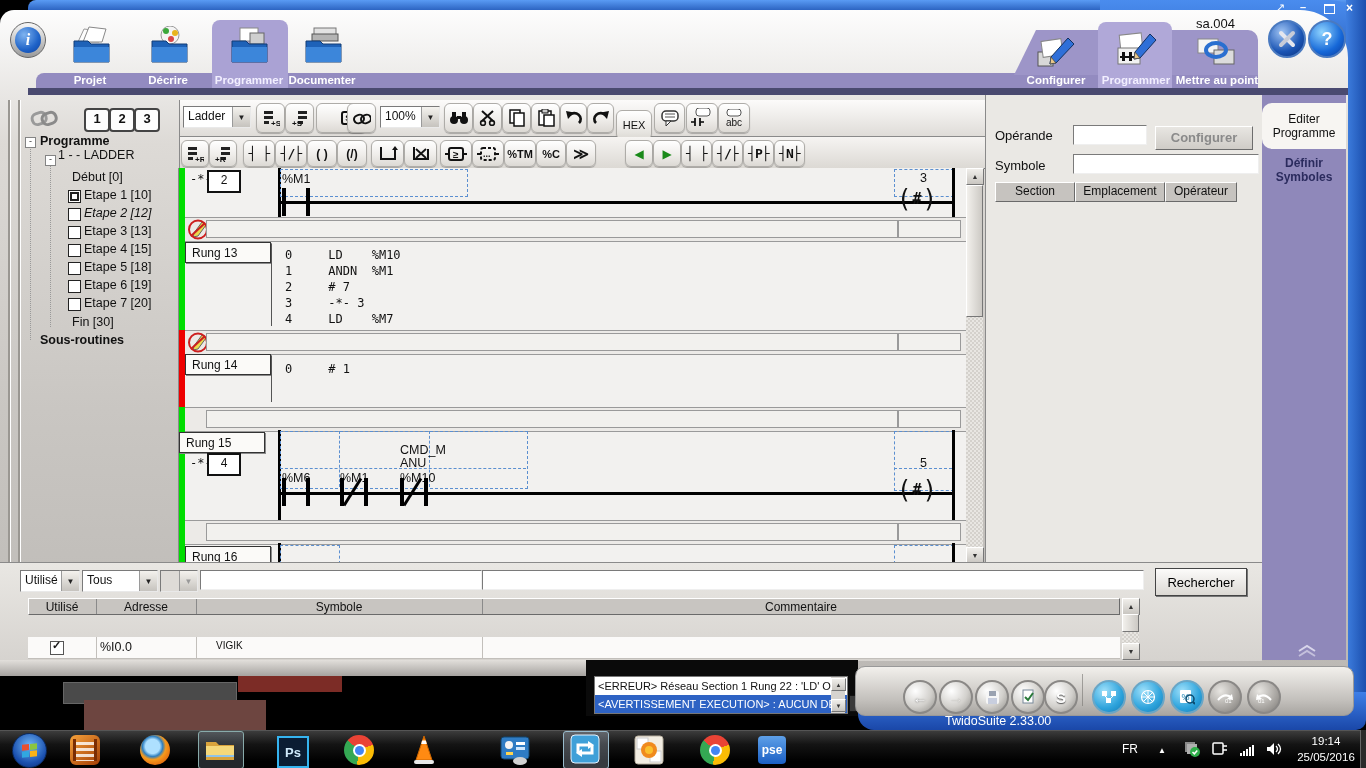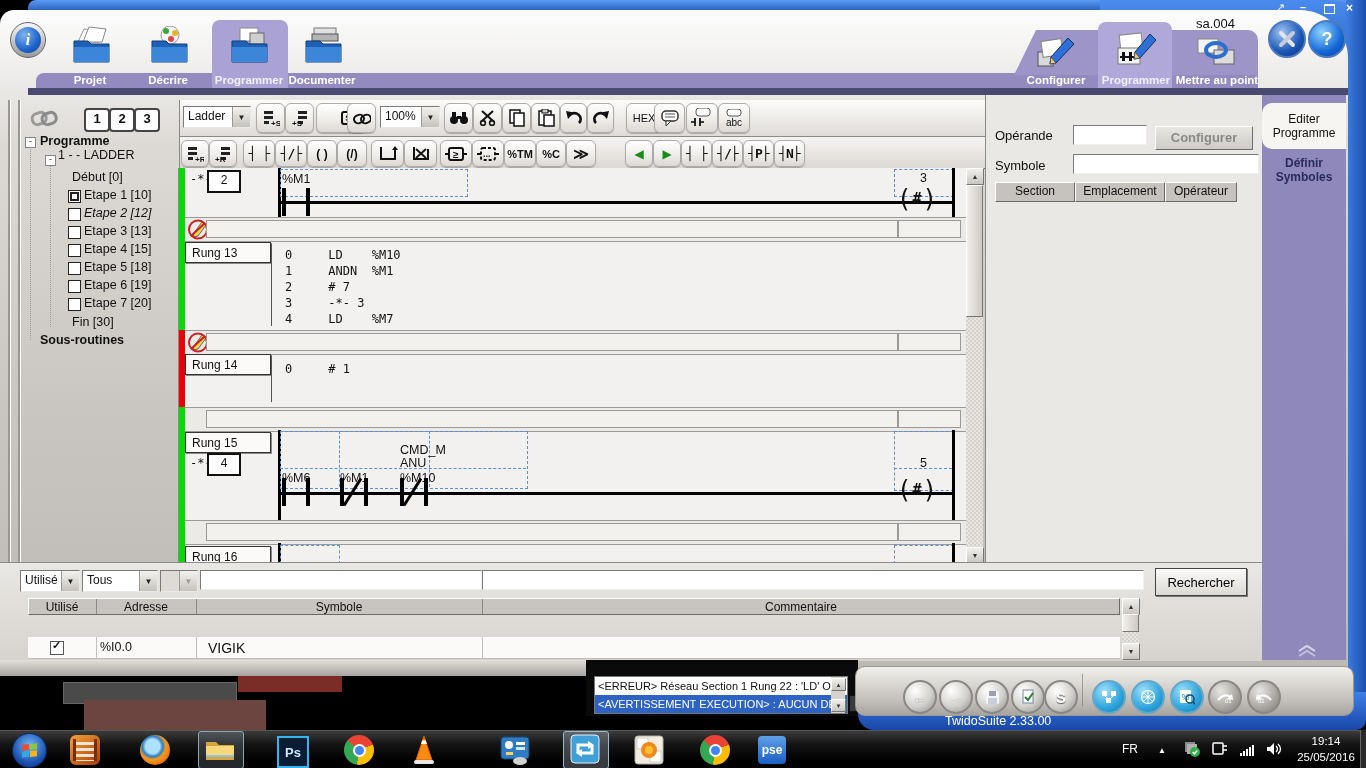--- a/index.html
+++ b/index.html
@@ -262,7 +262,7 @@
         <polygon points="17,1 9,2.5 15,9" fill="#111"></polygon>
       </svg>
     </div>
-  <div class="tbtn" style="left:616px;top:103px;width:34px;font-size:11px;margin-left:10px;">HEX</div>
+  <div class="tbtn" style="left:616px;top:110px;width:34px;font-size:11px;">HEX</div>
   <div class="tbtn" style="left:654px;top:103px;width:29px;">
       <svg width="20" height="18">
         <rect x="2" y="2" rx="4" width="16" height="10" fill="#fff" stroke="#333" stroke-width="1.5"></rect>

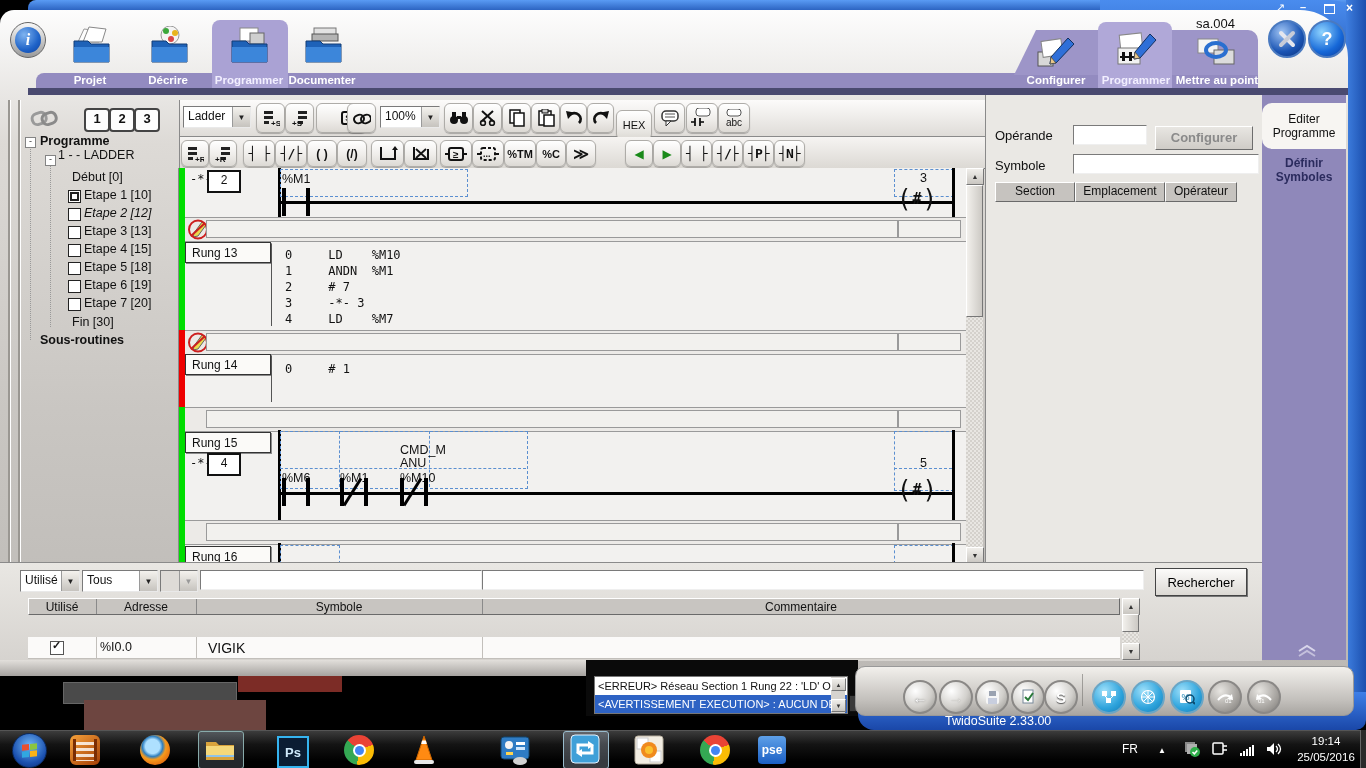--- a/index.html
+++ b/index.html
@@ -402,7 +402,7 @@
     <div class="sepcell" style="left:27px;top:242px;width:690px;"></div>
     <div class="sepcell" style="left:719px;top:242px;width:61px;"></div>
 
-    <div class="rungbtn" style="left:6px;top:264px;">Rung 15</div>
+    <div class="rungbtn" style="left:0;top:264px;">Rung 15</div>
     <div class="abs" style="left:11px;top:288px;font-family:'DejaVu Sans Mono',monospace;font-size:12px;">-*-</div>
     <div class="abs" style="left:28px;top:285px;width:30px;height:19px;background:#fff;border:2px solid #111;text-align:center;line-height:17px;font-size:12px;">4</div>
     <div class="rail" style="left:99px;top:262px;height:90px;"></div>

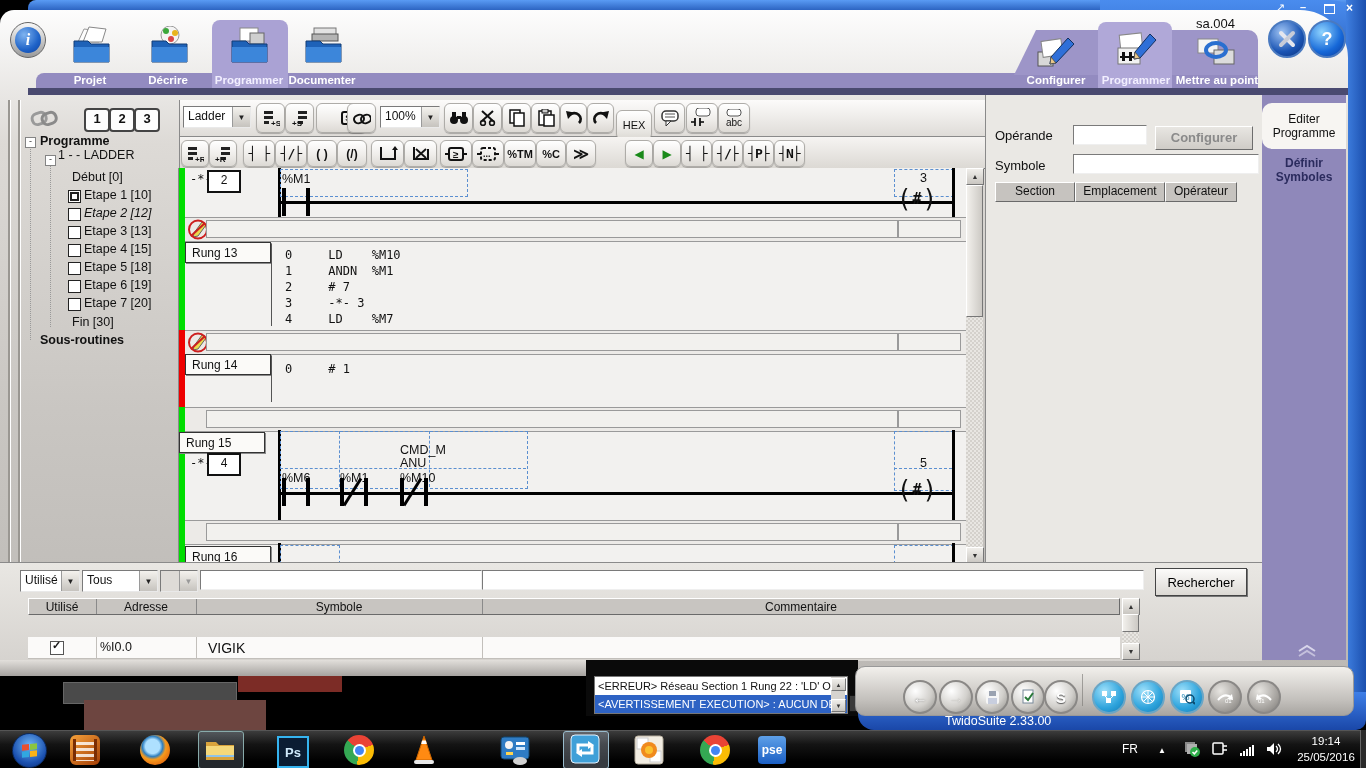--- a/index.html
+++ b/index.html
@@ -494,7 +494,7 @@
   <div class="abs" style="left:28px;top:637px;width:1092px;height:21px;background:#fbfaf9;border-bottom:1px solid #c2bfbb;">
     <div class="cb" style="left:22px;top:4px;"></div>
     <div class="abs" style="left:72px;top:3px;font-size:12.5px;">%I0.0</div>
-    <div class="abs" style="left:180px;top:3px;font-size:14px;">VIGIK</div>
+    <div class="abs" style="left:188px;top:3px;font-size:10px;">VIGIK</div>
     <div class="abs" style="left:458px;top:3px;font-size:12.5px;"></div>
     <div class="abs" style="left:68px;top:0;width:1px;height:21px;background:#c2bfbb;"></div>
     <div class="abs" style="left:168px;top:0;width:1px;height:21px;background:#c2bfbb;"></div>

